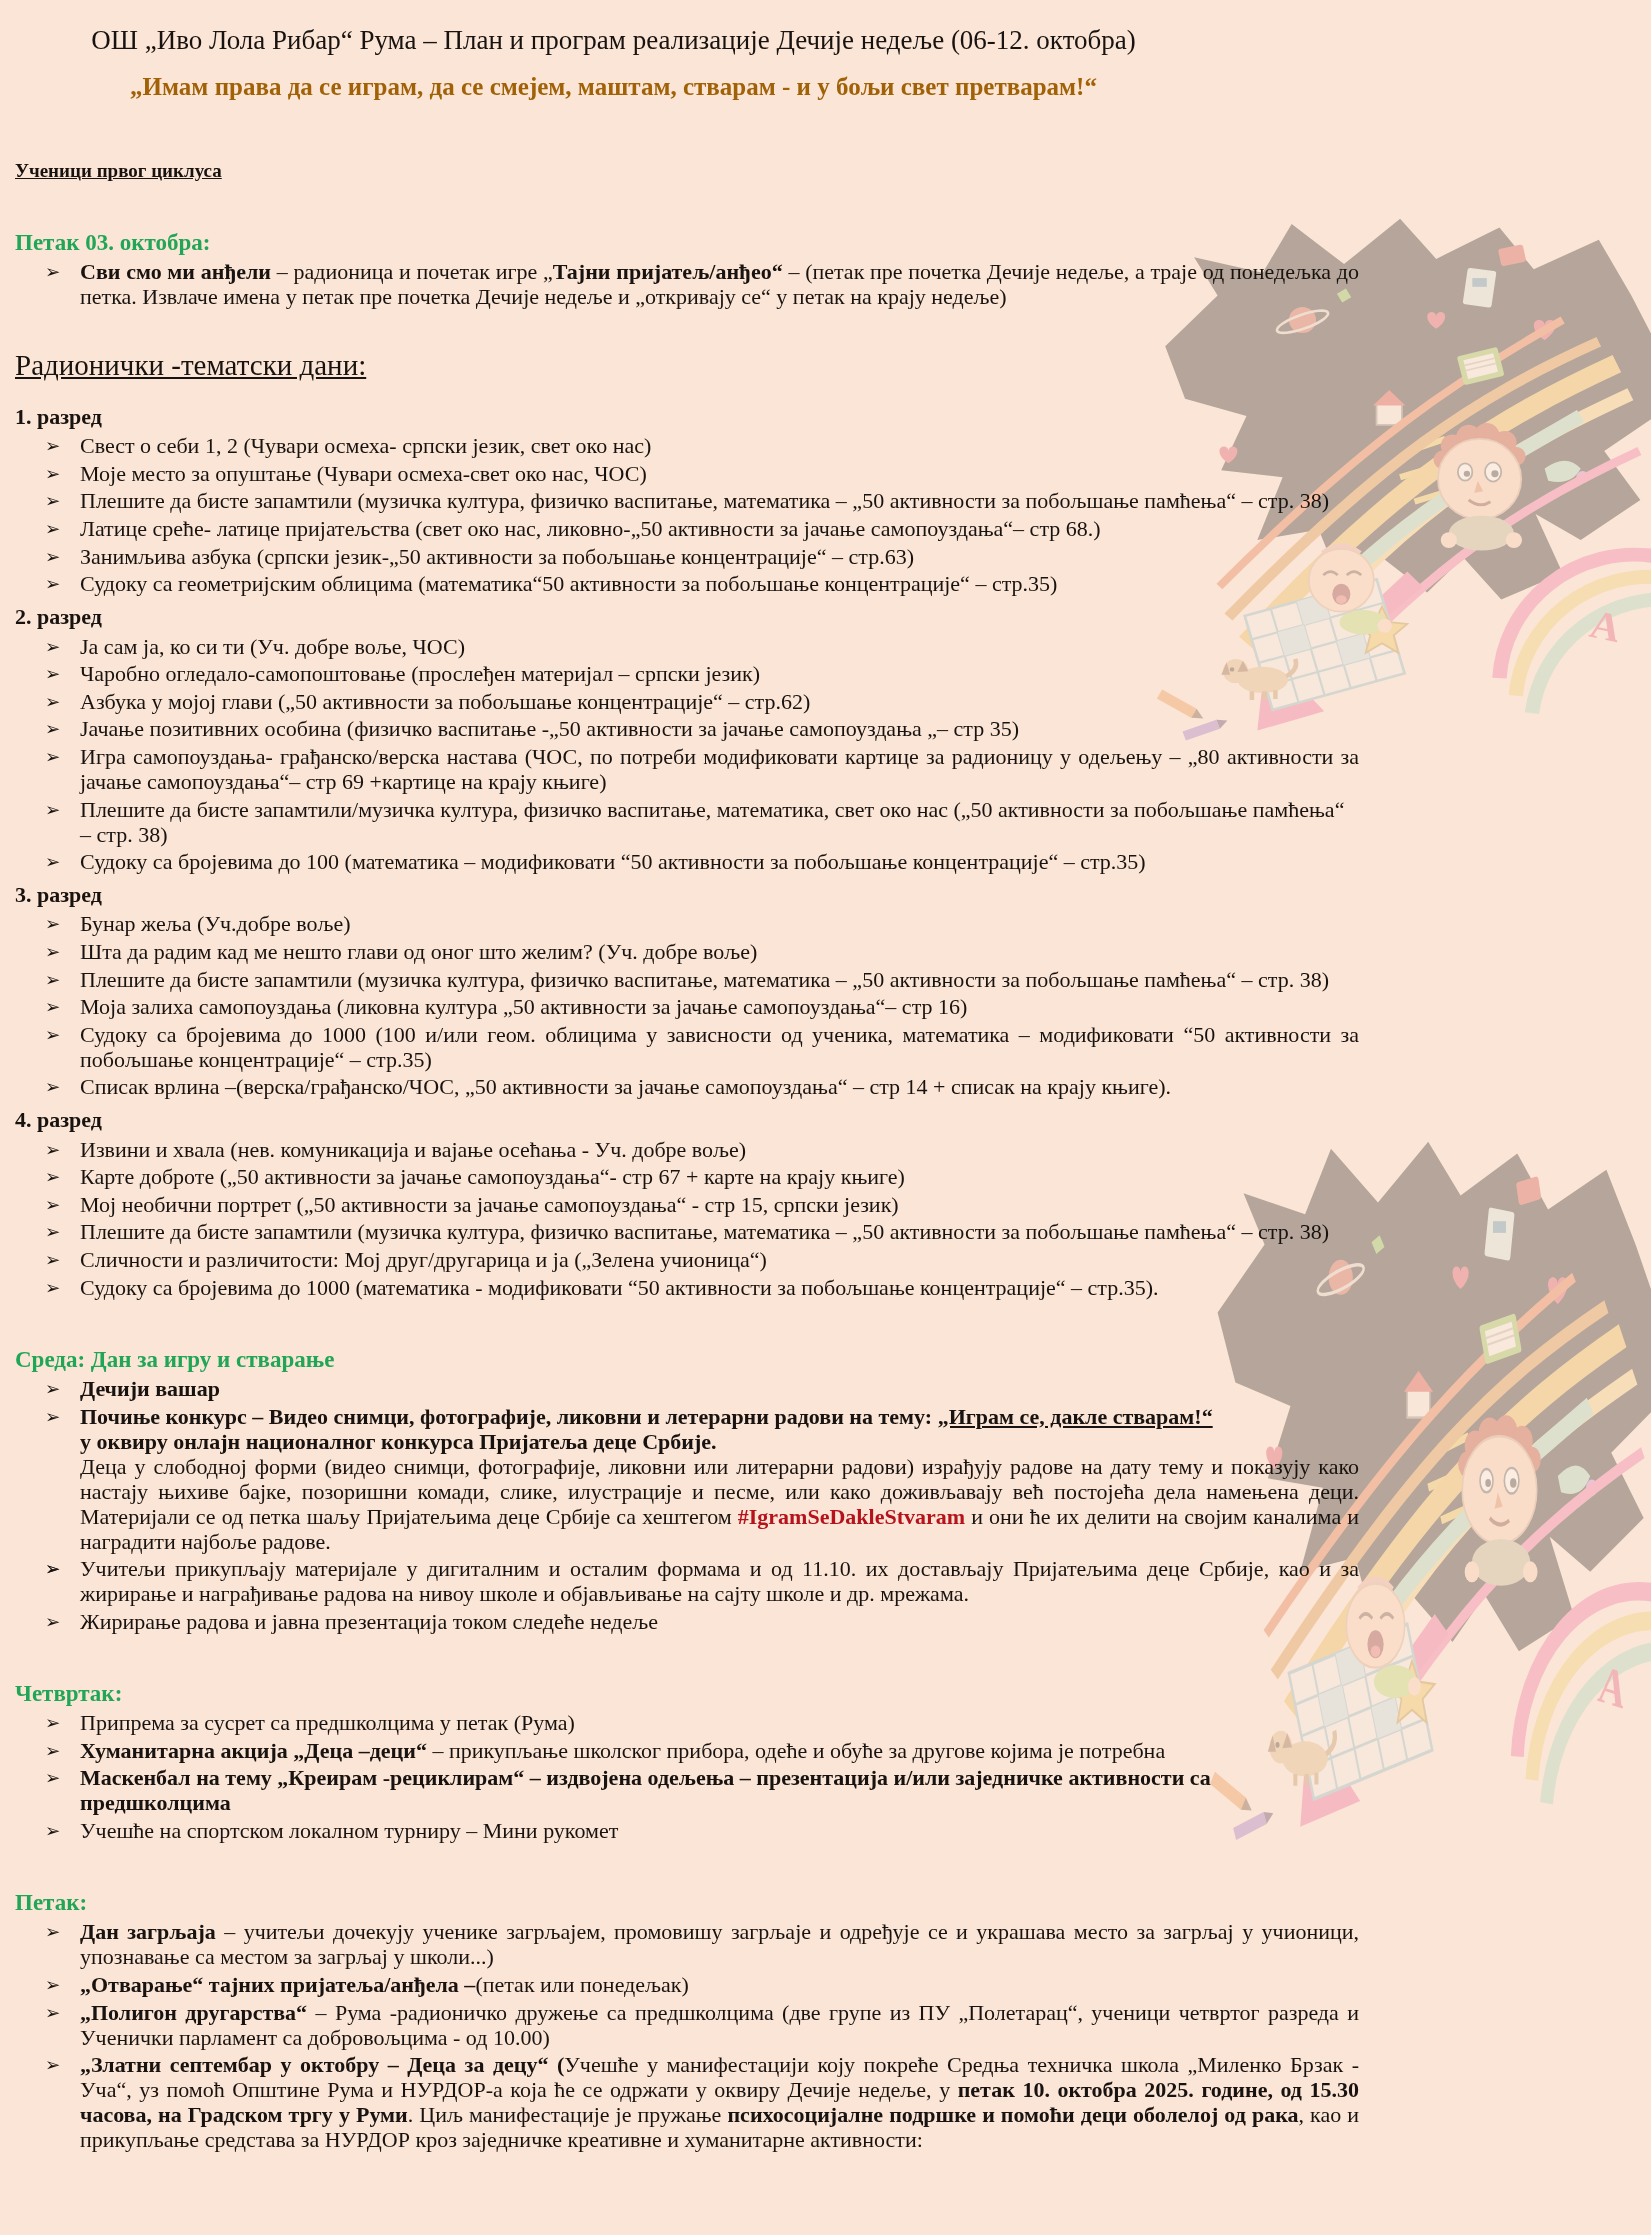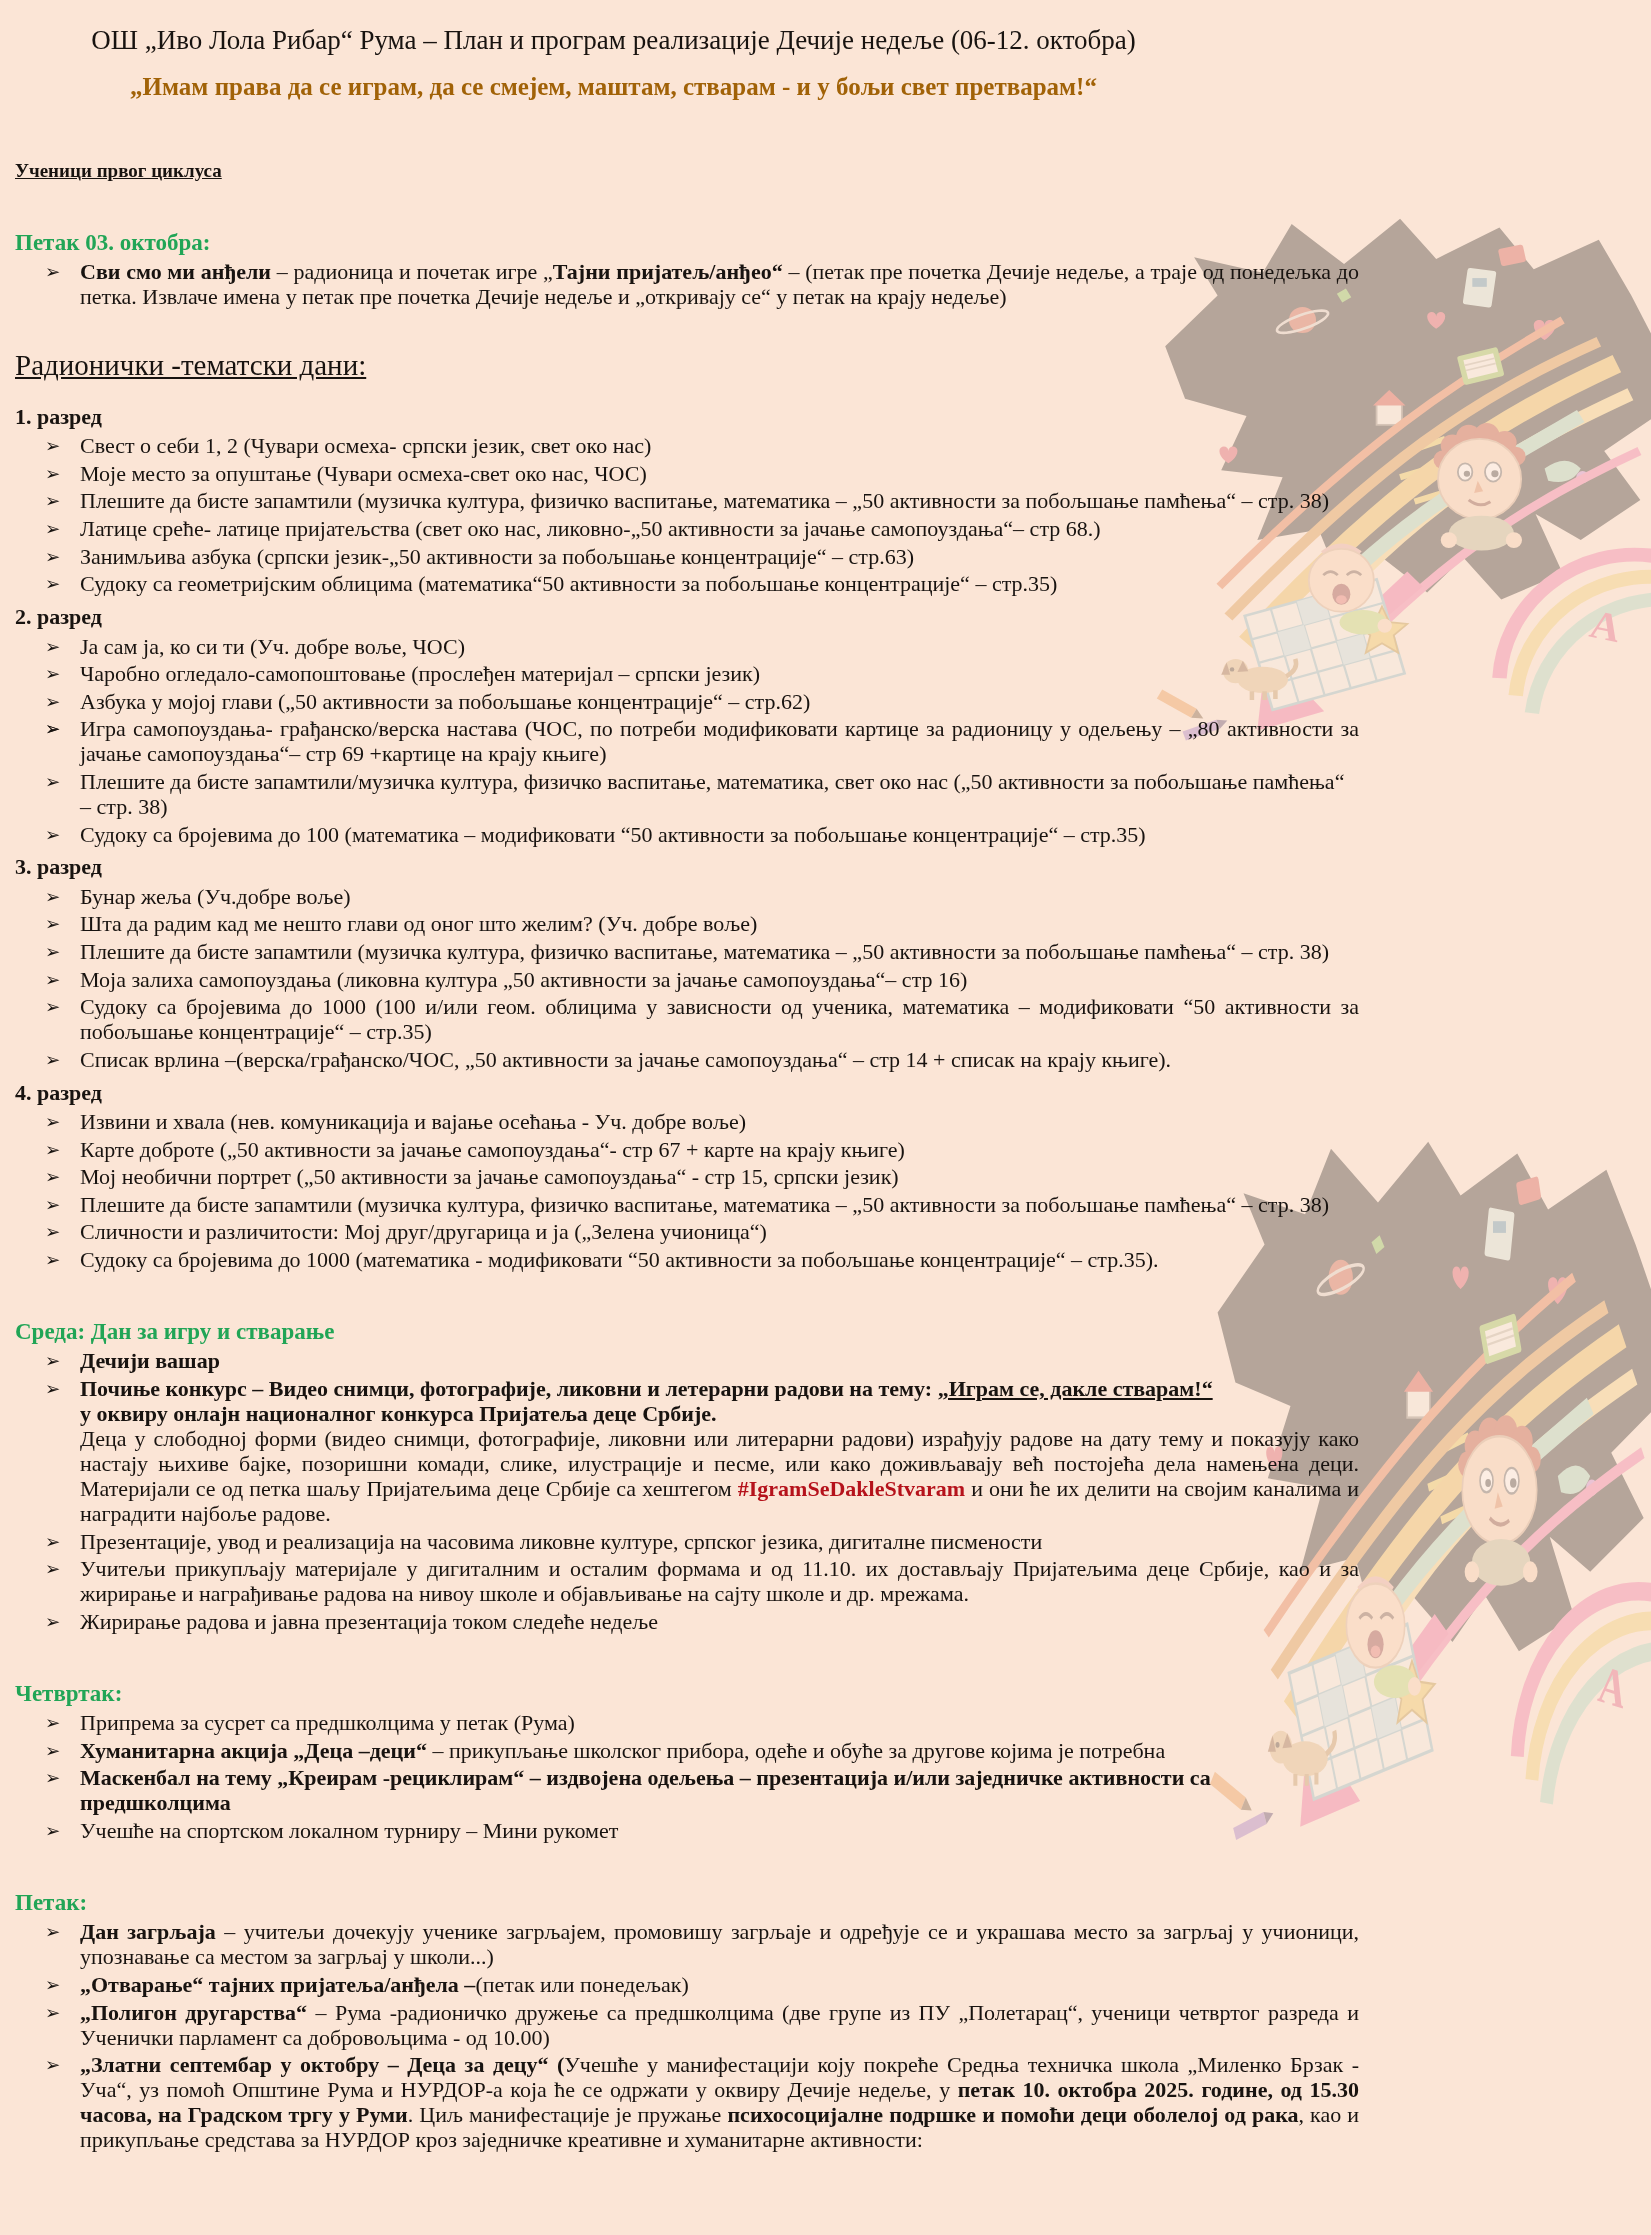--- a/index.html
+++ b/index.html
@@ -214,6 +214,7 @@
   </li>
             <li>
     <span class="mk">➢</span>
+    <span class="tx">Јачање позитивних особина (физичко васпитање -„50 активности за јачање самопоуздања „– стр 35)</span>
   </li>
             <li class="just">
     <span class="mk">➢</span>

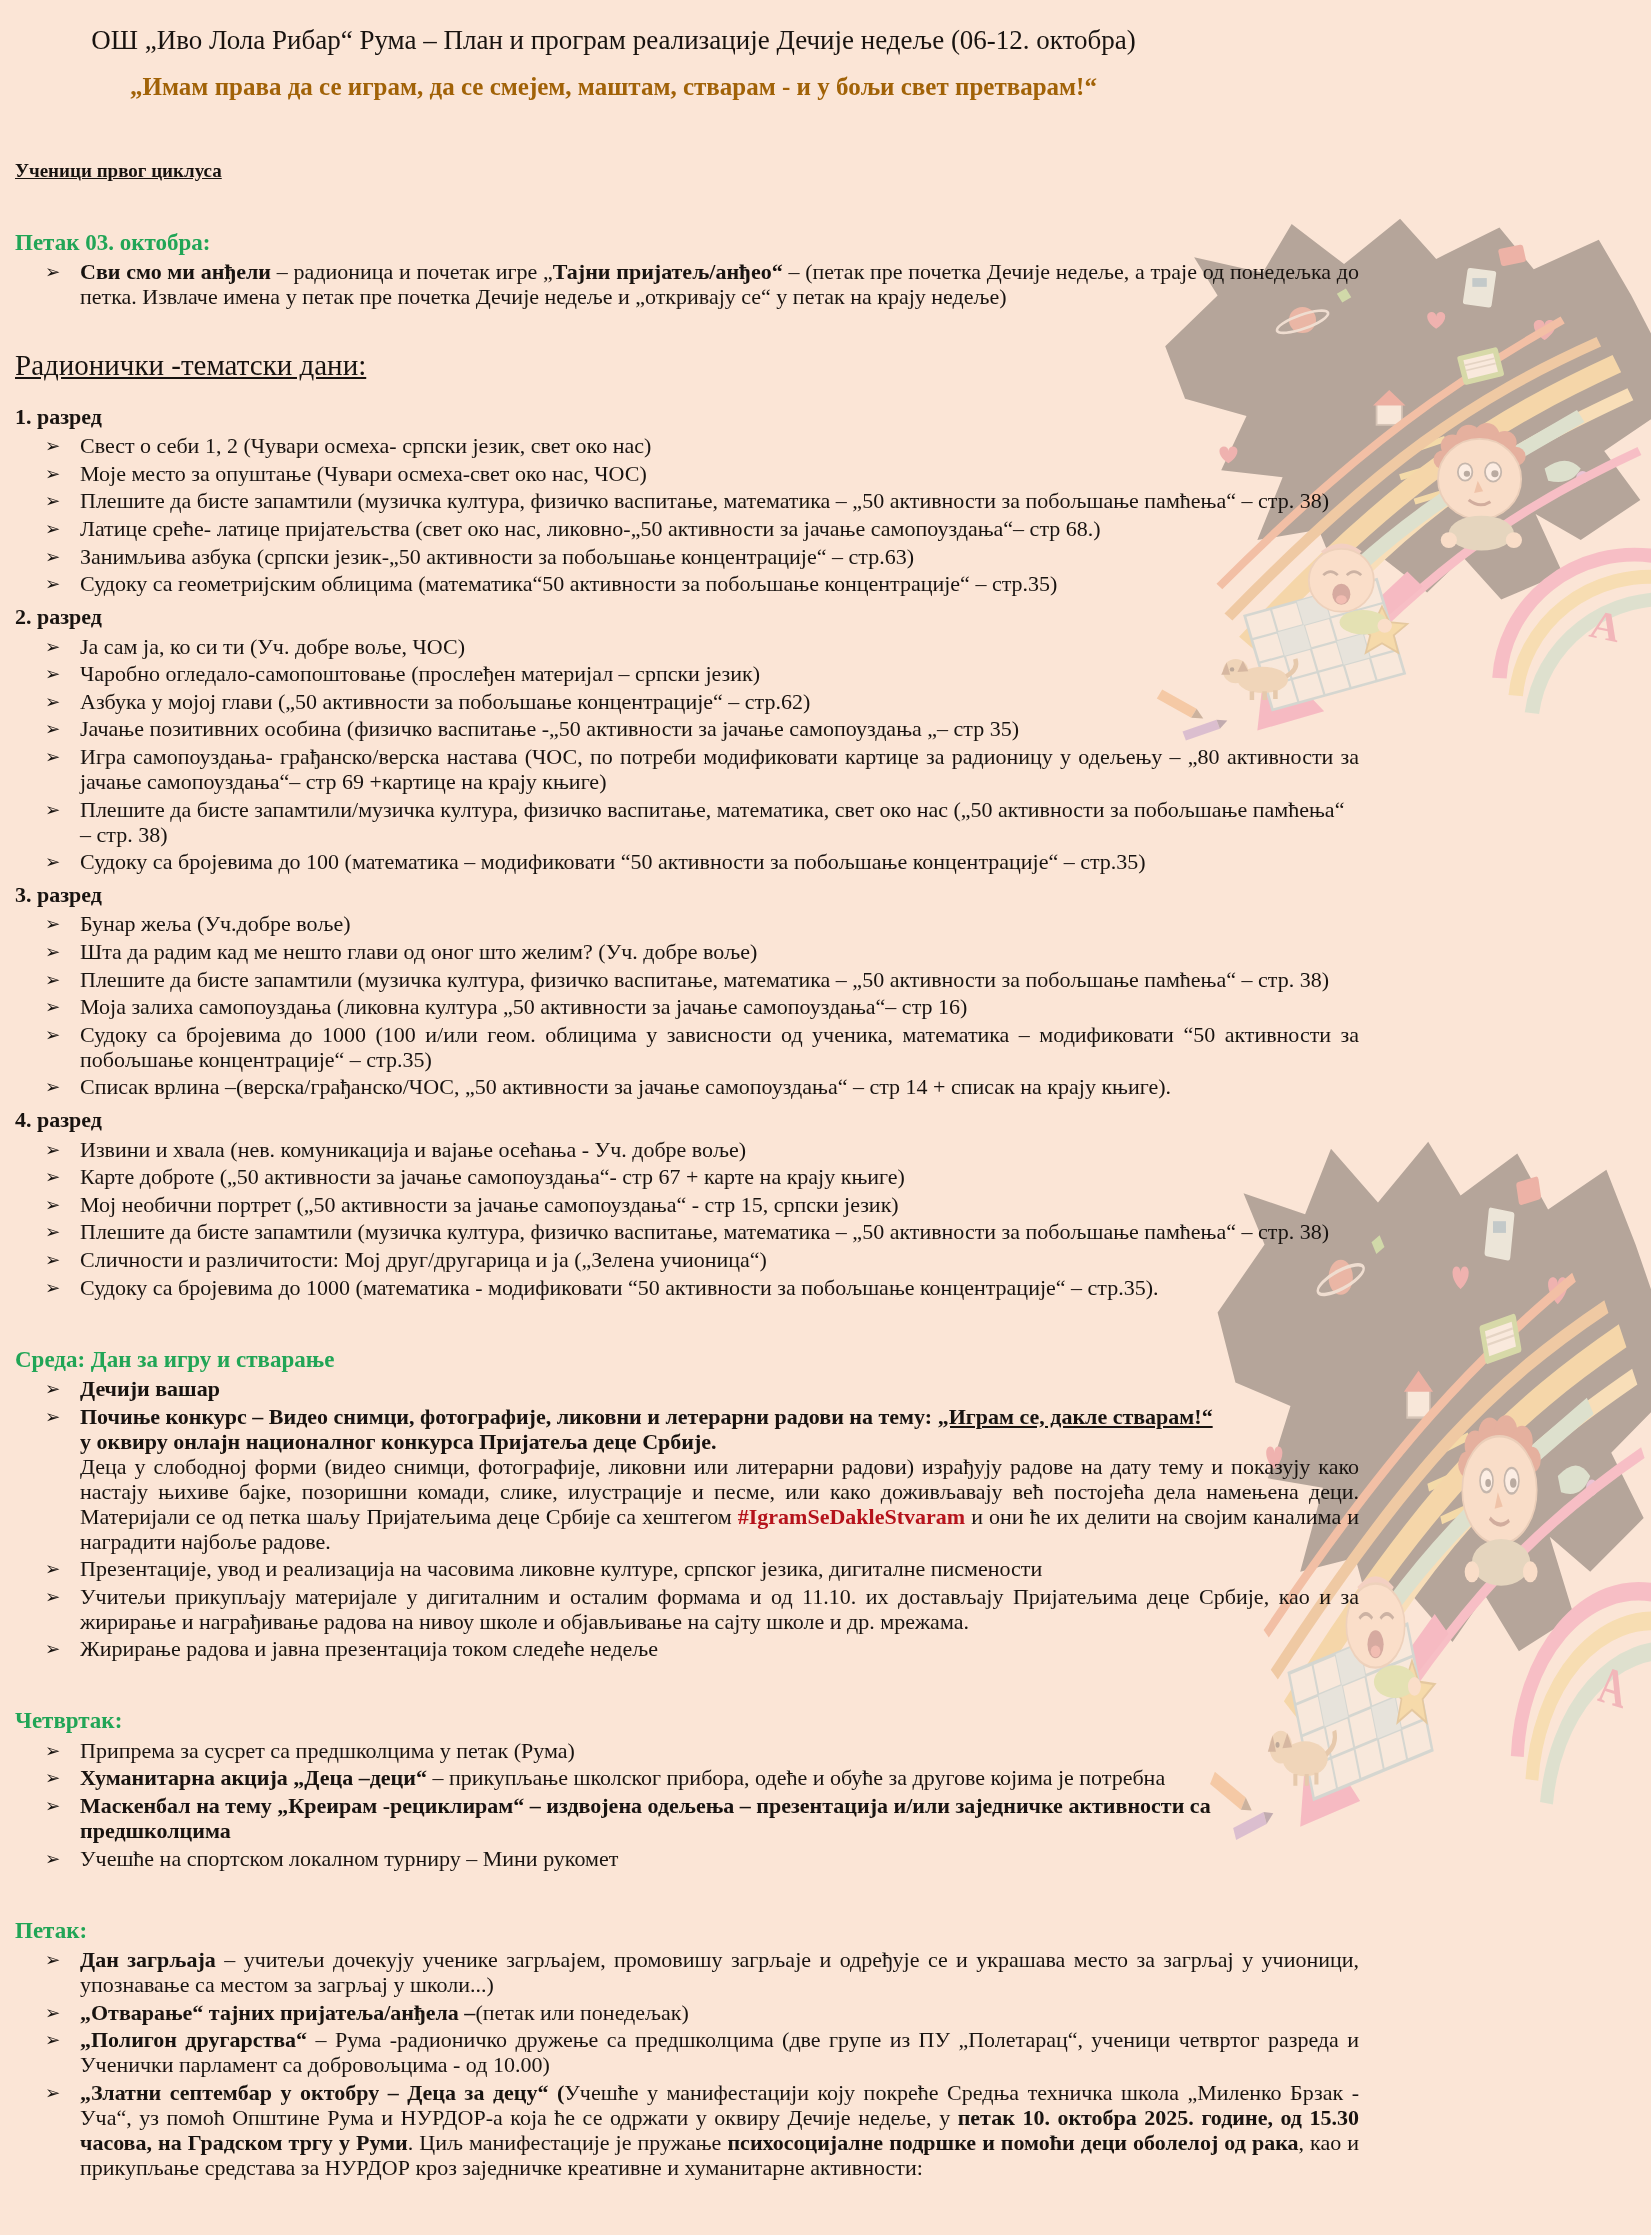--- a/index.html
+++ b/index.html
@@ -302,7 +302,6 @@
   </li>
         <li>
     <span class="mk">➢</span>
-    <span class="tx">Презентације, увод и реализација на часовима ликовне културе, српског језика, дигиталне писмености</span>
   </li>
         <li class="just">
     <span class="mk">➢</span>

